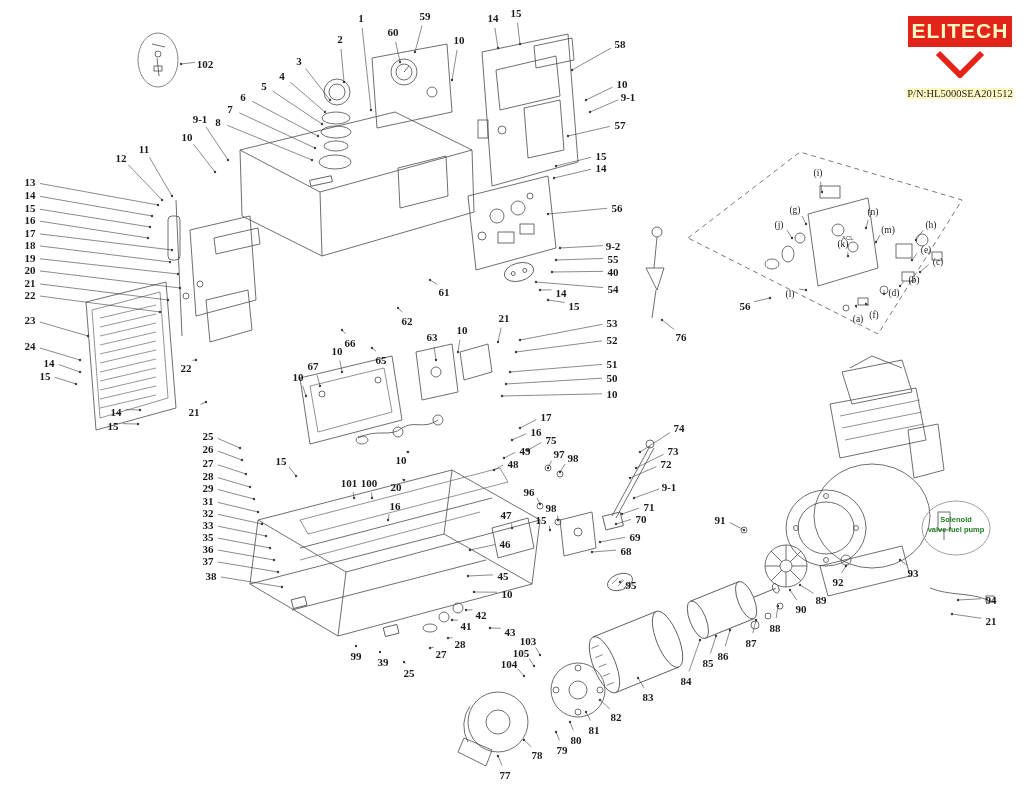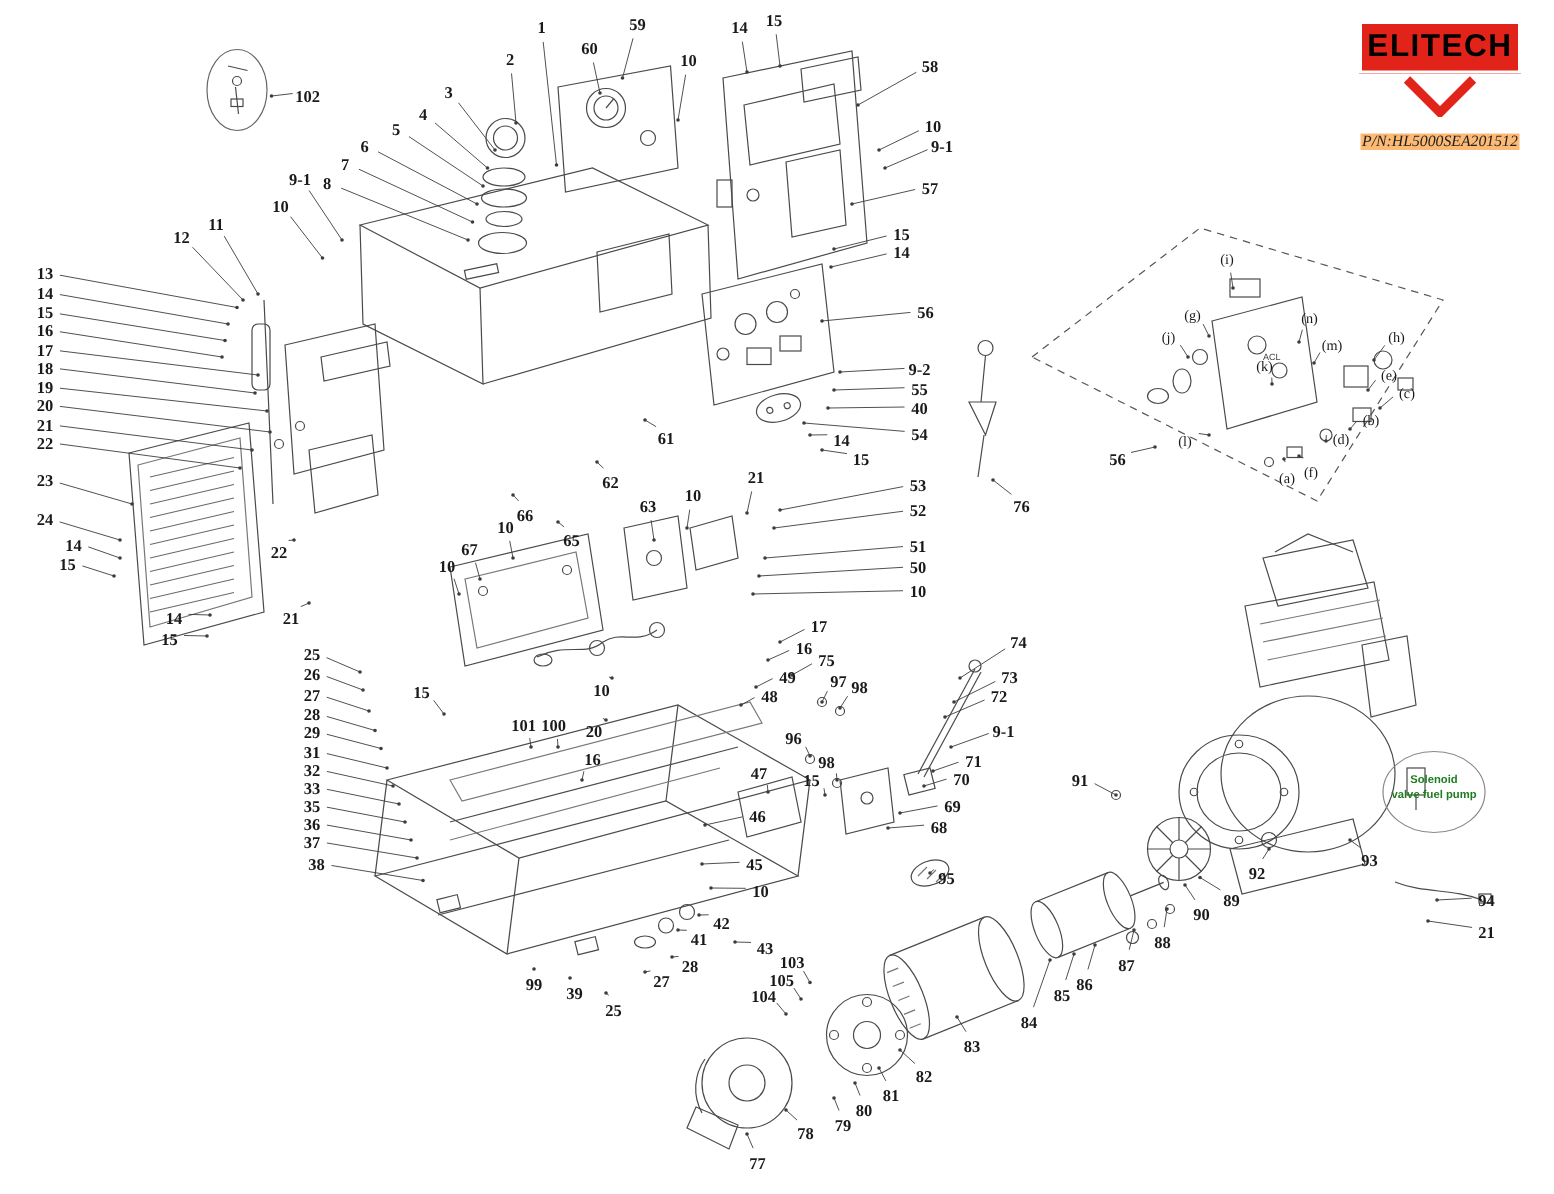--- a/index.html
+++ b/index.html
@@ -8,7 +8,7 @@
   #stage{position:absolute;left:0;top:0;width:1036px;height:796px;}
   svg text{user-select:none;}
   .logo{position:absolute;left:906px;top:14px;width:108px;text-align:center;}
-  .logo-box{background:var(--logo-red,#e2231a);color:#000000;
+  .logo-box{background:var(--logo-red,#e2231a);color:#fef9c3;
             font-family:"Liberation Sans",sans-serif;font-weight:bold;
             font-size:21px;letter-spacing:1px;padding:5px 4px 6px 4px;
             box-shadow:inset 0 0 0 2px #fff, inset 0 0 0 3px var(--logo-red,#e2231a);}

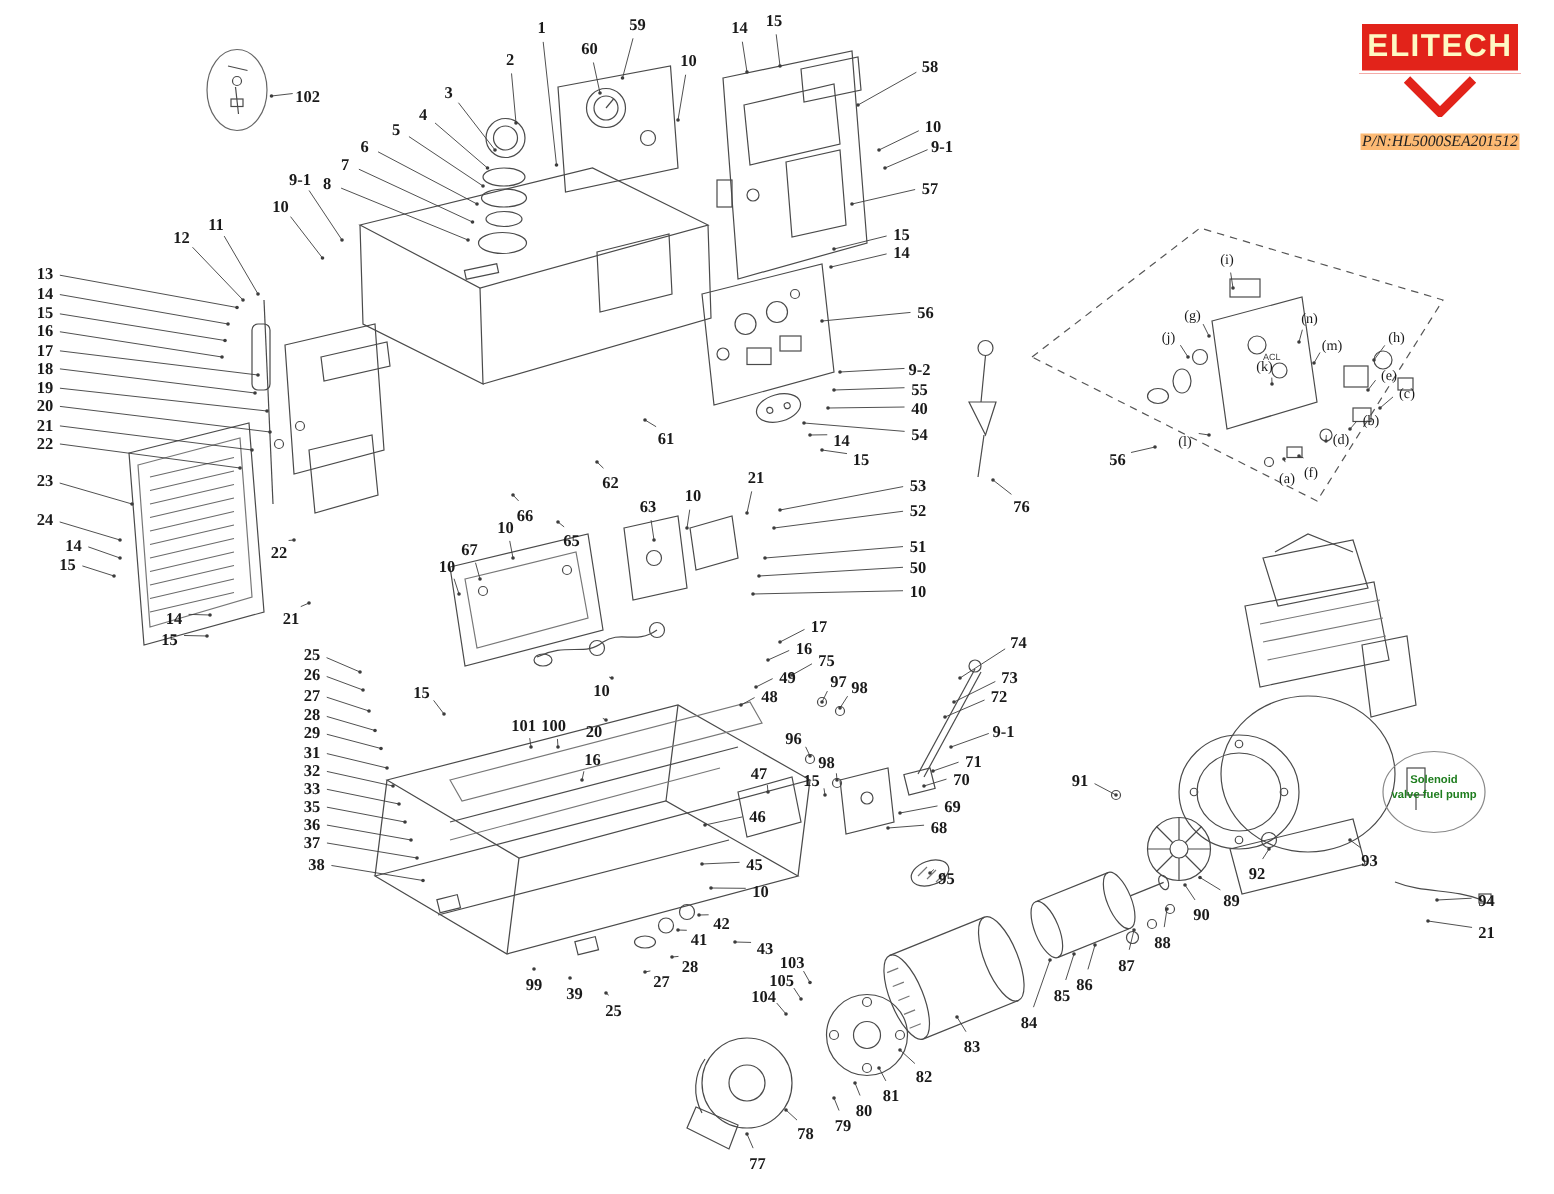--- a/index.html
+++ b/index.html
@@ -17,7 +17,7 @@
          font-size:16px;font-weight:bold;color:#111;}
   .pn{margin-top:6px;font-family:"Liberation Serif",serif;
       font-size:10.5px;color:#222;}
-  .pn span{background:#fdba74;padding:0 1px;font-style:italic;}
+  .pn span{background:#fef9c3;padding:0 1px;}
 </style>
 </head>
 <body>

